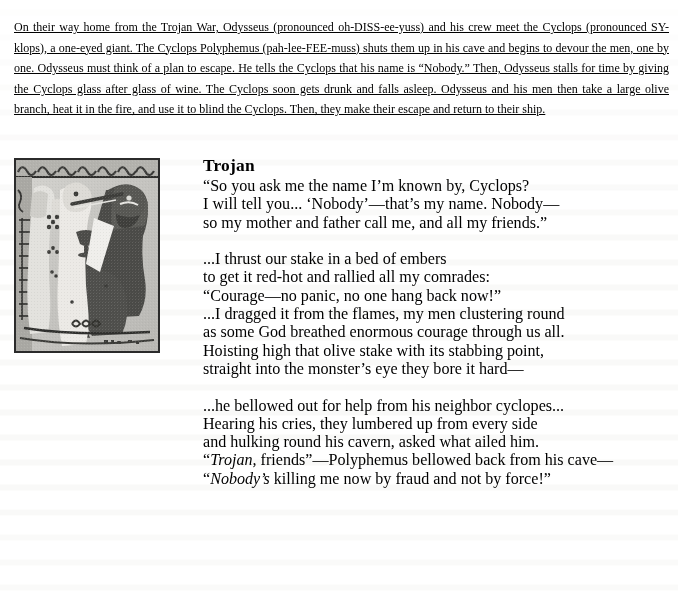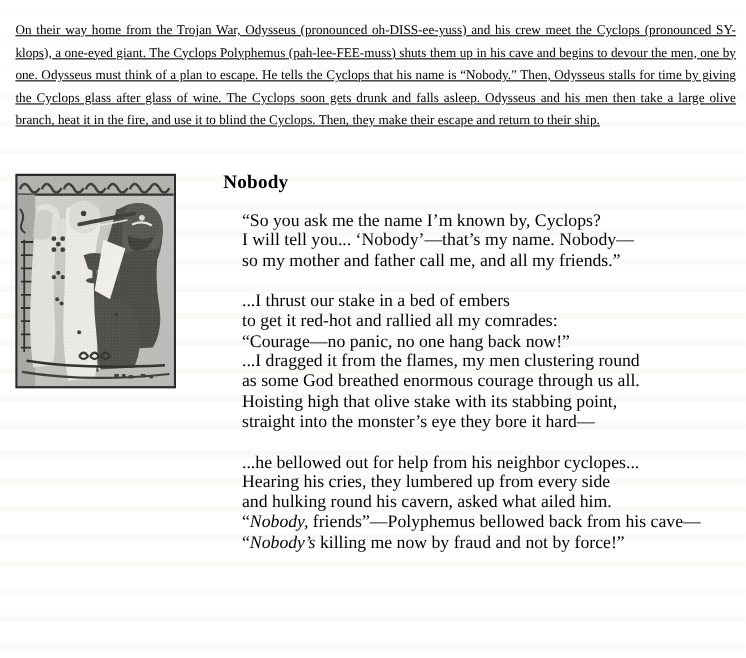--- a/index.html
+++ b/index.html
@@ -223,7 +223,7 @@
     </div>
 
     <div class="excerpt-col">
-      <h2 class="excerpt-title">Nobody</h2>
+      <h2 class="excerpt-title">Trojan</h2>
 
       <p class="stanza">“So you ask me the name I’m known by, Cyclops?<br>I will tell you... ‘Nobody’—that’s my name. Nobody—<br>so my mother and father call me, and all my friends.”</p>
       <p class="stanza">...I thrust our stake in a bed of embers<br>to get it red-hot and rallied all my comrades:<br>“Courage—no panic, no one hang back now!”<br>...I dragged it from the flames, my men clustering round<br>as some God breathed enormous courage through us all.<br>Hoisting high that olive stake with its stabbing point,<br>straight into the monster’s eye they bore it hard—</p>

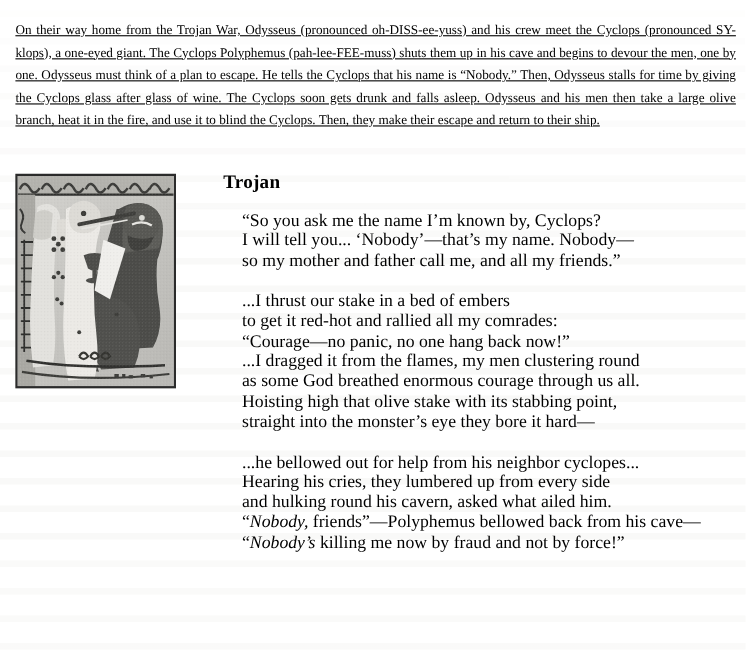--- a/index.html
+++ b/index.html
@@ -92,7 +92,7 @@
   .stanza {
     font-size: 16.1px;
     line-height: 18.3px;
-    margin: 17px;
+    margin: 0;
     white-space: pre-wrap;
   }
   .stanza + .stanza { margin-top: 18.3px; }

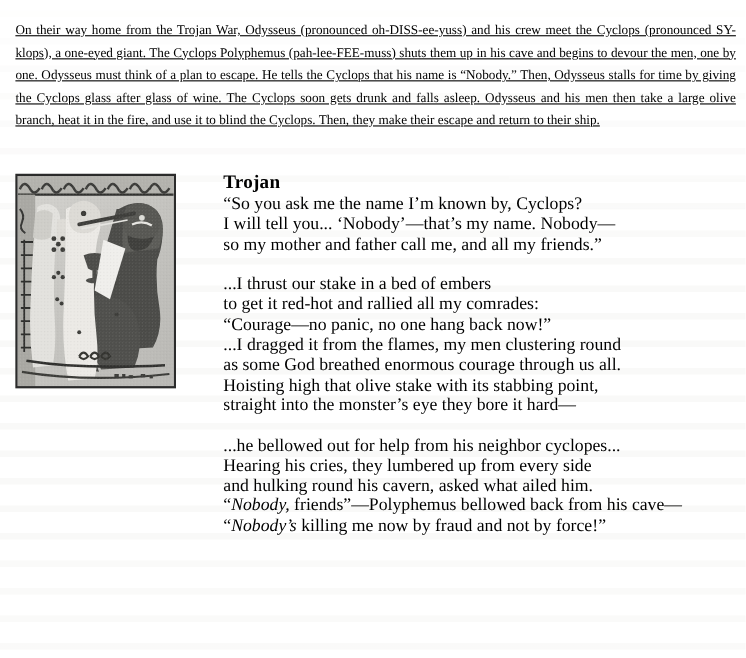--- a/index.html
+++ b/index.html
@@ -227,7 +227,7 @@
 
       <p class="stanza">“So you ask me the name I’m known by, Cyclops?<br>I will tell you... ‘Nobody’—that’s my name. Nobody—<br>so my mother and father call me, and all my friends.”</p>
       <p class="stanza">...I thrust our stake in a bed of embers<br>to get it red-hot and rallied all my comrades:<br>“Courage—no panic, no one hang back now!”<br>...I dragged it from the flames, my men clustering round<br>as some God breathed enormous courage through us all.<br>Hoisting high that olive stake with its stabbing point,<br>straight into the monster’s eye they bore it hard—</p>
-      <p class="stanza">...he bellowed out for help from his neighbor cyclopes...<br>Hearing his cries, they lumbered up from every side<br>and hulking round his cavern, asked what ailed him.<br>“<span class="ital">Nobody,</span> friends”—Polyphemus bellowed back from his cave—<br>“<span class="ital">Nobody’s</span> killing me now by fraud and not by force!”</p>
+      <p class="stanza">...he bellowed out for help from his neighbor cyclopes...<br>Hearing his cries, they lumbered up from every side<br>and hulking round his cavern, asked what ailed him.<br>“<span class="ital">Trojan,</span> friends”—Polyphemus bellowed back from his cave—<br>“<span class="ital">Nobody’s</span> killing me now by fraud and not by force!”</p>
     </div>
 
   </div>

